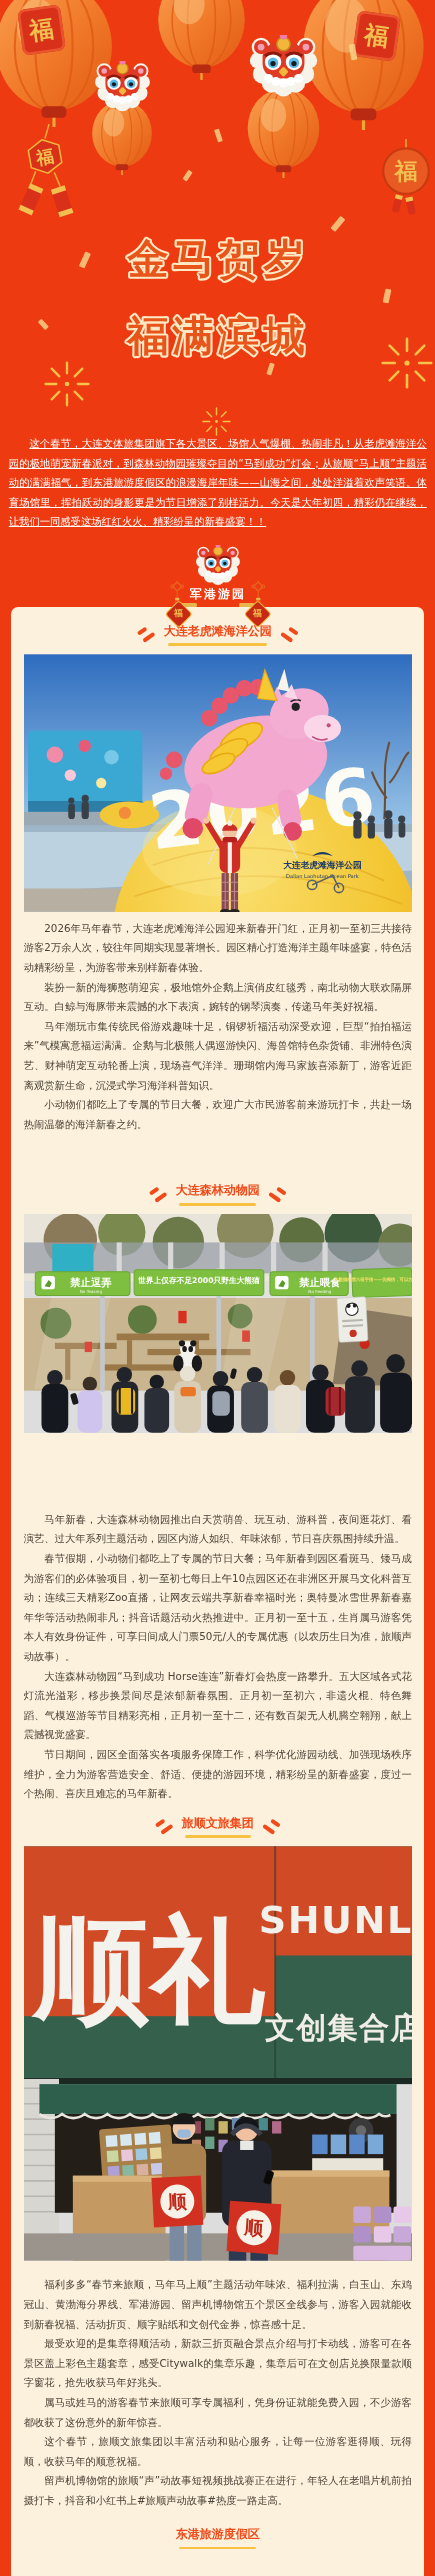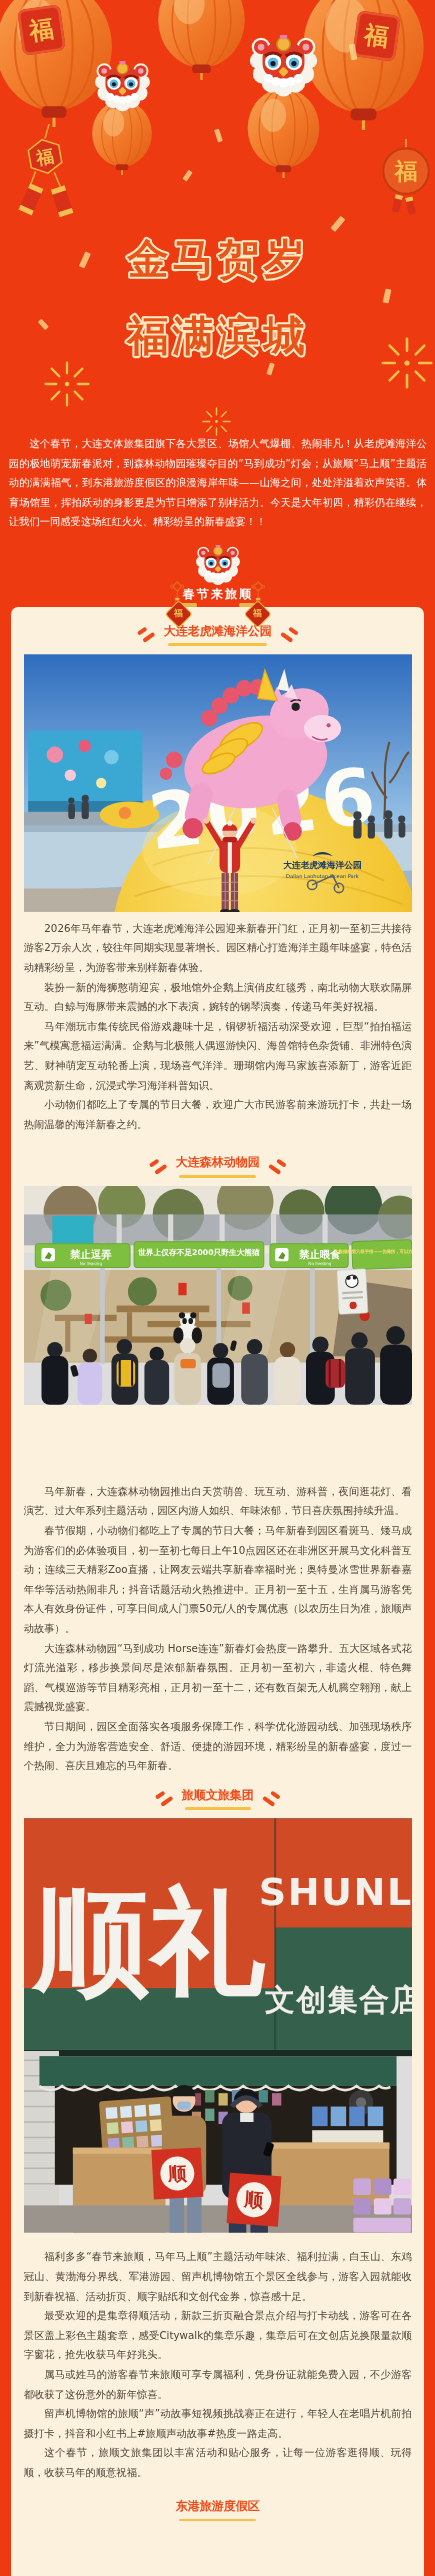--- a/index.html
+++ b/index.html
@@ -10,7 +10,7 @@
   .confetti{position:absolute;background:#F7D98C;opacity:.8;border-radius:1px;}
   .title-svg{position:absolute;top:215px;left:50%;transform:translateX(-50%);}
   .intro{position:absolute;top:434px;left:8.8px;width:418px;margin:0;color:#FFFFFF;
-         font-size:10.3px;line-height:19.6px;text-align:justify;text-indent:2em;}
+         font-size:10.3px;line-height:19.6px;text-align:justify;text-indent:2em;text-decoration:underline;}
   .badge-label{position:absolute;top:586px;left:0;width:100%;text-align:center;color:#FFFFFF;
                font-size:12px;font-weight:700;letter-spacing:2.1px;margin:0;}
   .tassel{position:absolute;width:15.5px;height:3.6px;background:#E8B44C;border-radius:1.5px;z-index:4;}

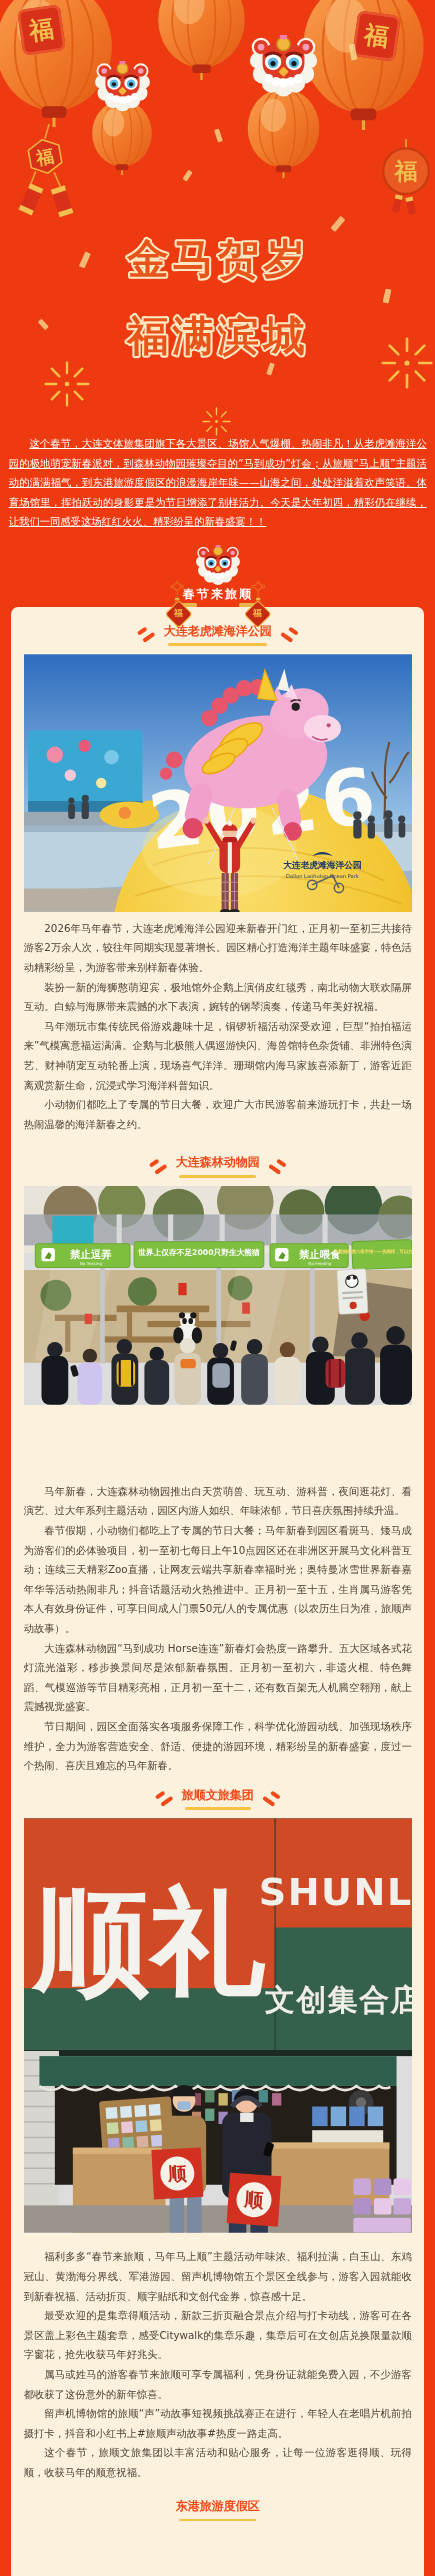--- a/index.html
+++ b/index.html
@@ -208,7 +208,7 @@
     <svg class="dec" style="left:50%;transform:translateX(-50%);top:545px" width="49" height="43" viewBox="0 0 96 84">
         <use href="#lion"></use>
       </svg>
-    <p class="badge-label">春节来旅顺</p>
+    <p class="badge-label">军港游园</p>
     <svg class="dec" style="left:170px;top:580px" width="14.4" height="26" viewBox="0 0 28 50">
         <use href="#knot"></use>
       </svg>

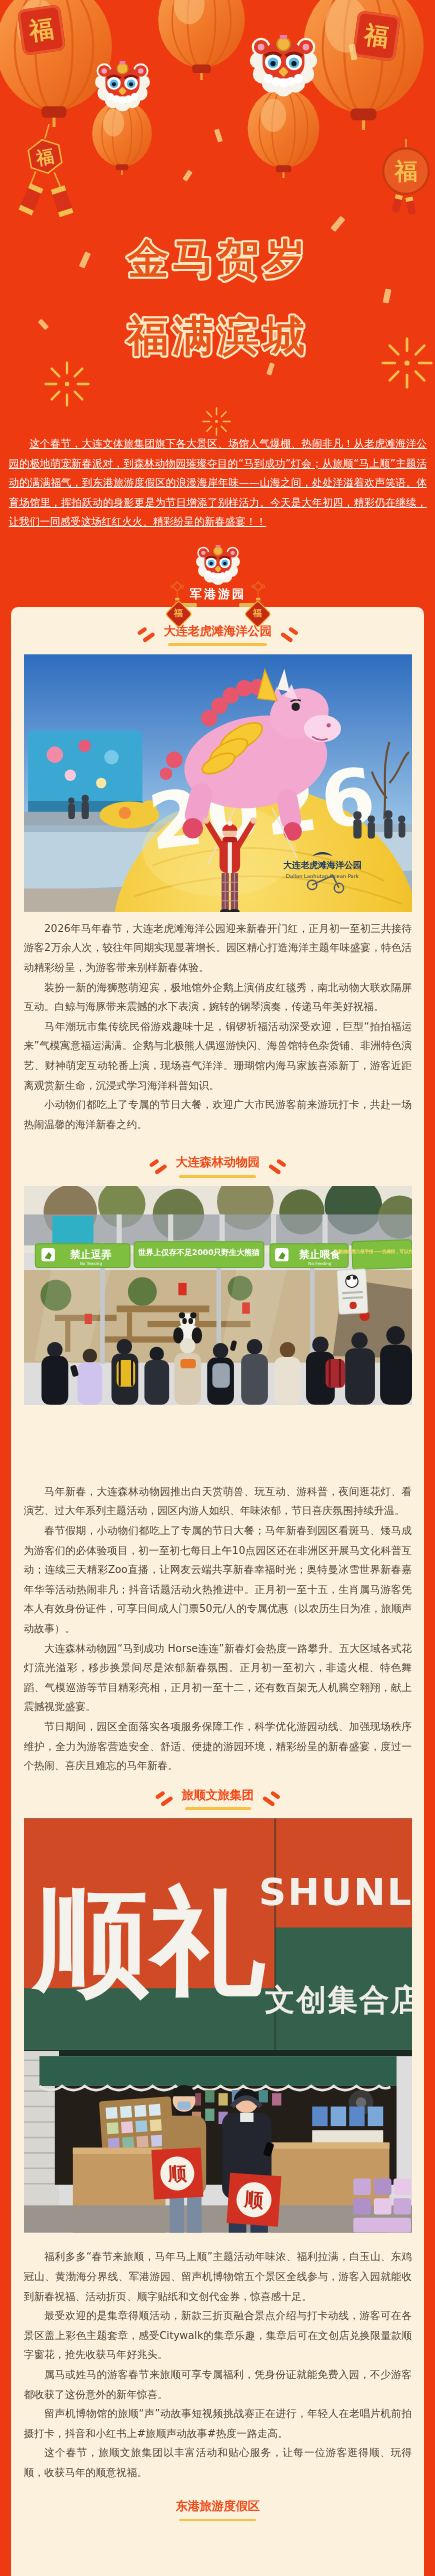--- a/index.html
+++ b/index.html
@@ -355,7 +355,7 @@
     </section>
 
     <section>
-      <div class="sec-head" style="margin-top:20px">
+      <div class="sec-head" style="margin-top:48px">
         <svg class="slash" width="20.6" height="17.5" viewBox="0 0 40 34">
             <use href="#slashL"></use>
           </svg>

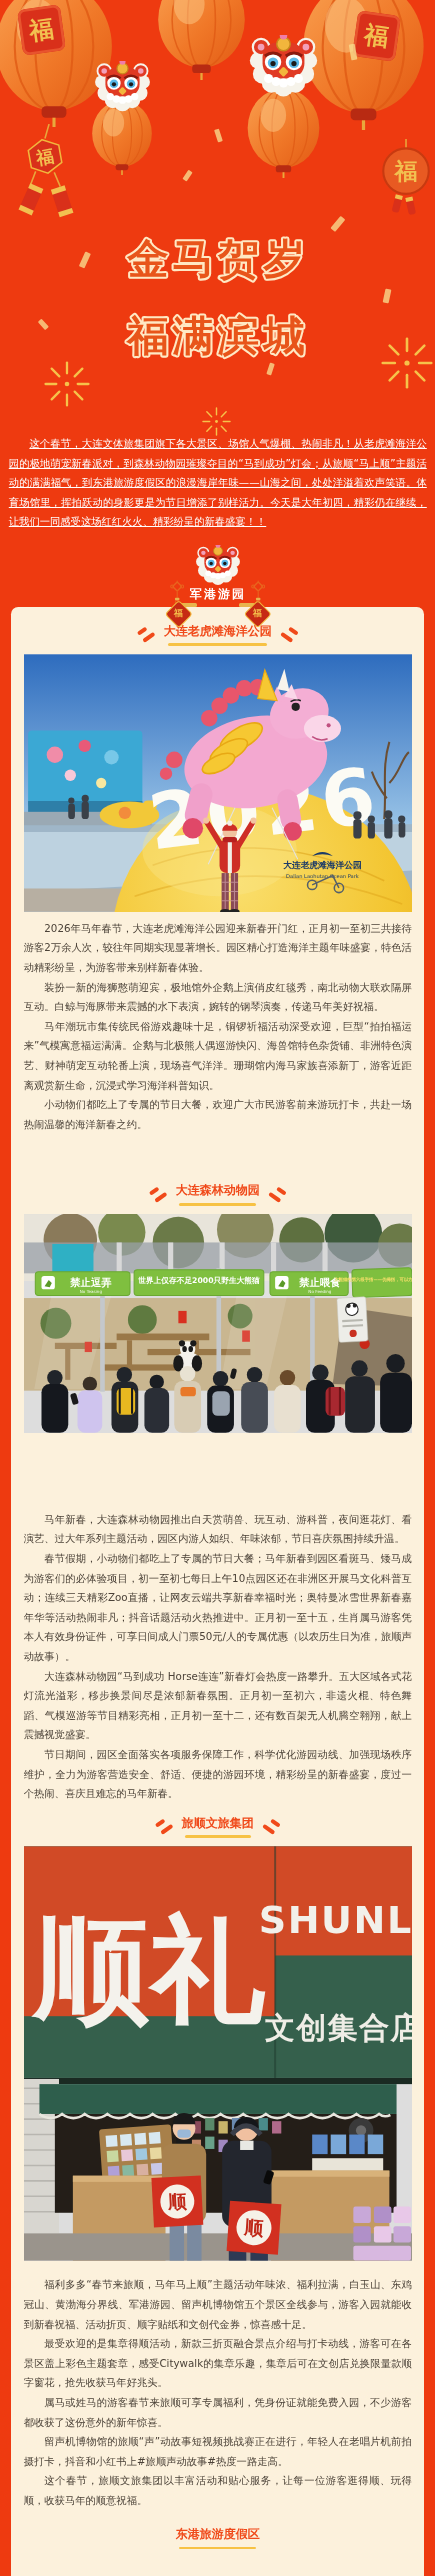--- a/index.html
+++ b/index.html
@@ -603,8 +603,8 @@
         <p>福利多多“春节来旅顺，马年马上顺”主题活动年味浓、福利拉满，白玉山、东鸡冠山、黄渤海分界线、军港游园、留声机博物馆五个景区全线参与，游客入园就能收到新春祝福、活动折页、顺字贴纸和文创代金券，惊喜感十足。</p>
         <p>最受欢迎的是集章得顺活动，新款三折页融合景点介绍与打卡动线，游客可在各景区盖上彩色主题套章，感受Citywalk的集章乐趣，集章后可在文创店兑换限量款顺字窗花，抢先收获马年好兆头。</p>
         <p>属马或姓马的游客春节来旅顺可享专属福利，凭身份证就能免费入园，不少游客都收获了这份意外的新年惊喜。</p>
+        <p>这个春节，旅顺文旅集团以丰富活动和贴心服务，让每一位游客逛得顺、玩得顺，收获马年的顺意祝福。</p>
         <p>留声机博物馆的旅顺“声”动故事短视频挑战赛正在进行，年轻人在老唱片机前拍摄打卡，抖音和小红书上#旅顺声动故事#热度一路走高。</p>
-        <p>这个春节，旅顺文旅集团以丰富活动和贴心服务，让每一位游客逛得顺、玩得顺，收获马年的顺意祝福。</p>
       </div>
     </section>
 

